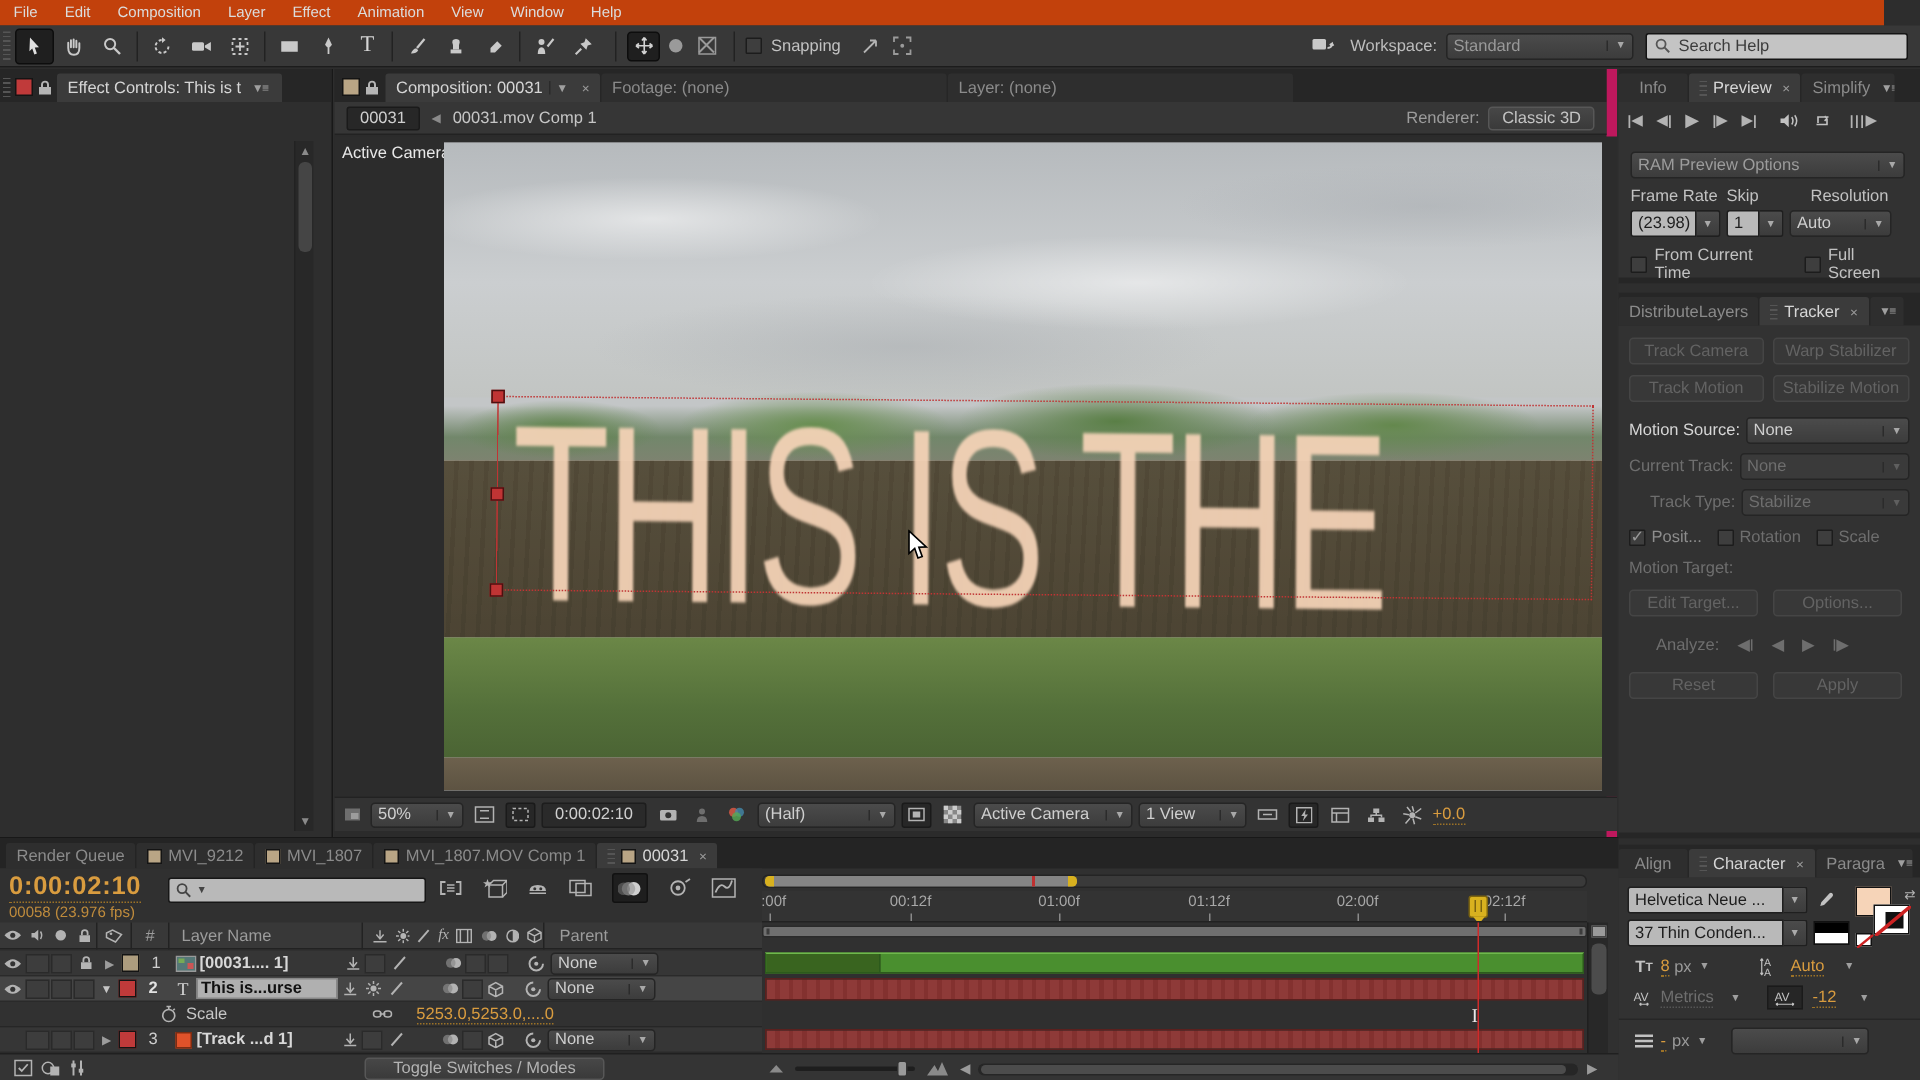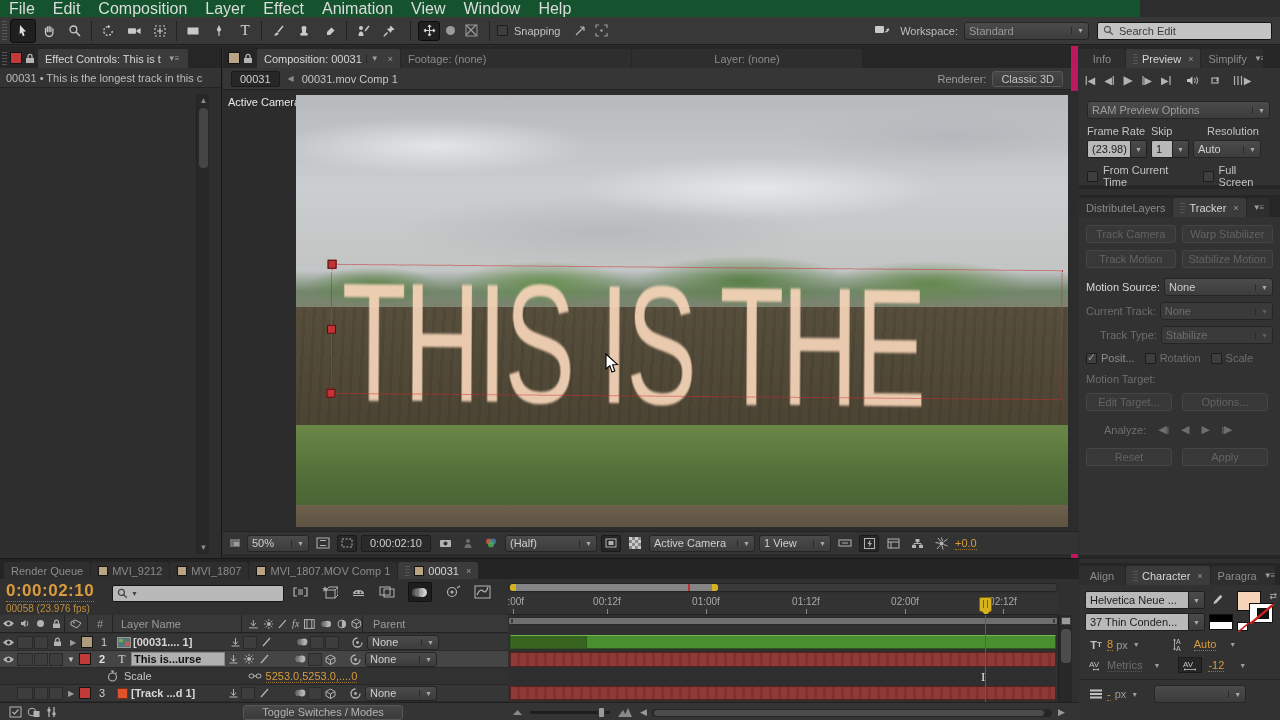--- a/index.html
+++ b/index.html
@@ -41,7 +41,7 @@
 
 <div id="app">
 
-  <div class="abs row" style="left:0;top:0;width:1140px;height:17px;background:#14532d;font-size:16px;color:#dcdcdc">
+  <div class="abs row" style="left:0;top:0;width:1256px;height:17px;background:#c2410c;font-size:10px;color:#dcdcdc">
     <span style="padding:0 9px">File</span>
     <span style="padding:0 9px">Edit</span>
     <span style="padding:0 9px">Composition</span>

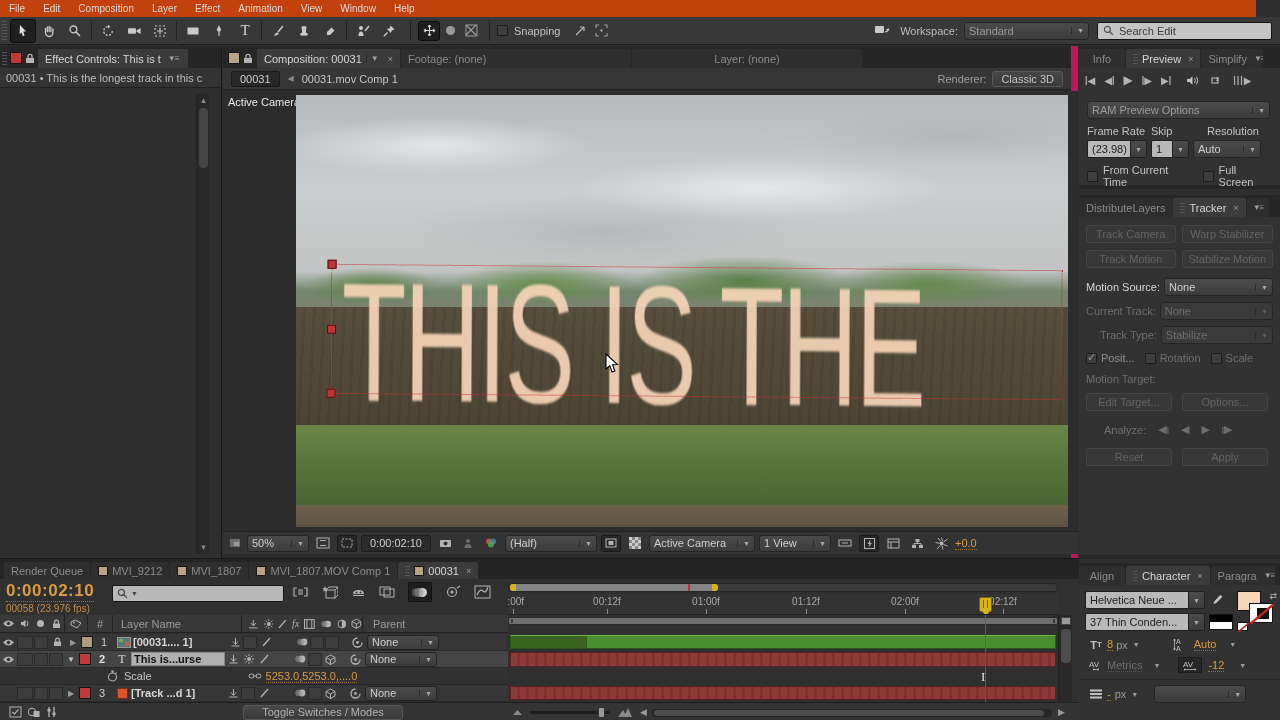--- a/index.html
+++ b/index.html
@@ -185,7 +185,7 @@
           <circle cx="4.4" cy="4.4" r="3" stroke="#555" stroke-width="1.2" fill="none"></circle>
           <path d="M6.6 6.6 L9.8 9.8" stroke="#555" stroke-width="1.3"></path>
         </svg>
-      <span>Search Edit</span>
+      <span>Search Help</span>
     </div>
   </div>
 

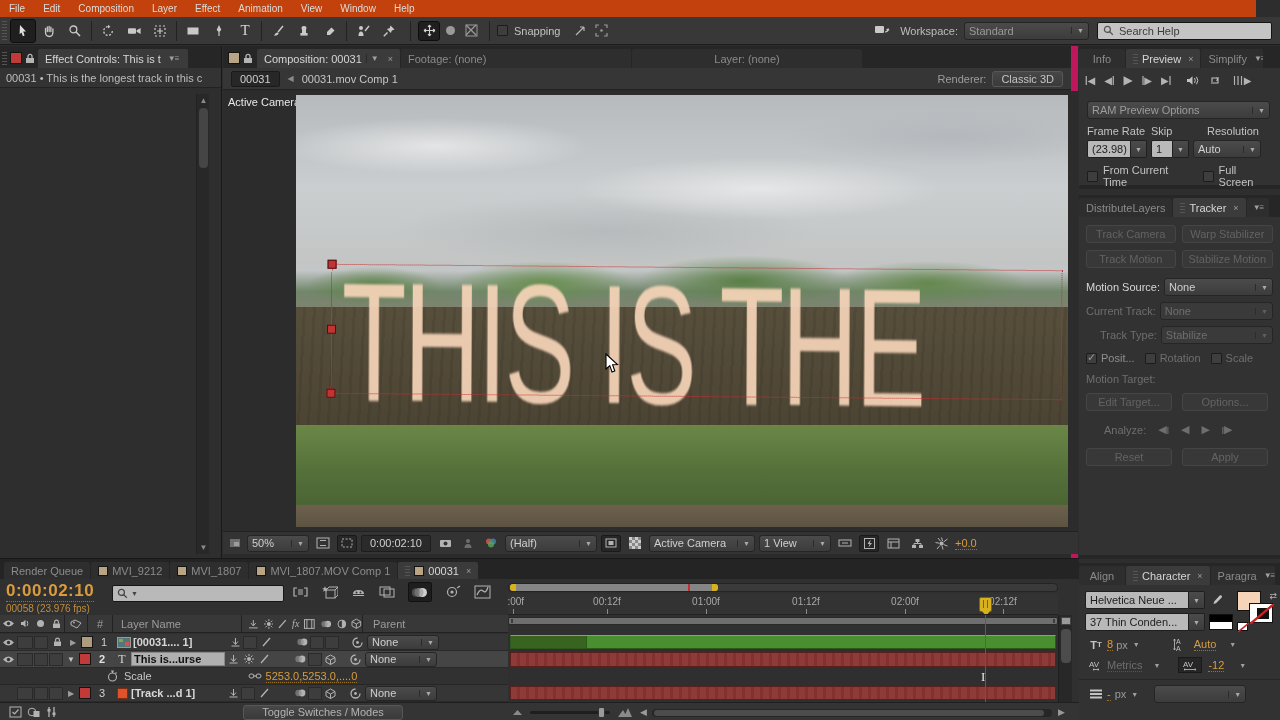--- a/index.html
+++ b/index.html
@@ -229,7 +229,7 @@
       <div class="tab" style="width:230px;justify-content:flex-start">
           <span>Footage: (none)</span>
         </div>
-      <div class="tab" style="width:230px;justify-content:center">
+      <div class="tab" style="width:230px;">
           <span>Layer: (none)</span>
         </div>
     </div>

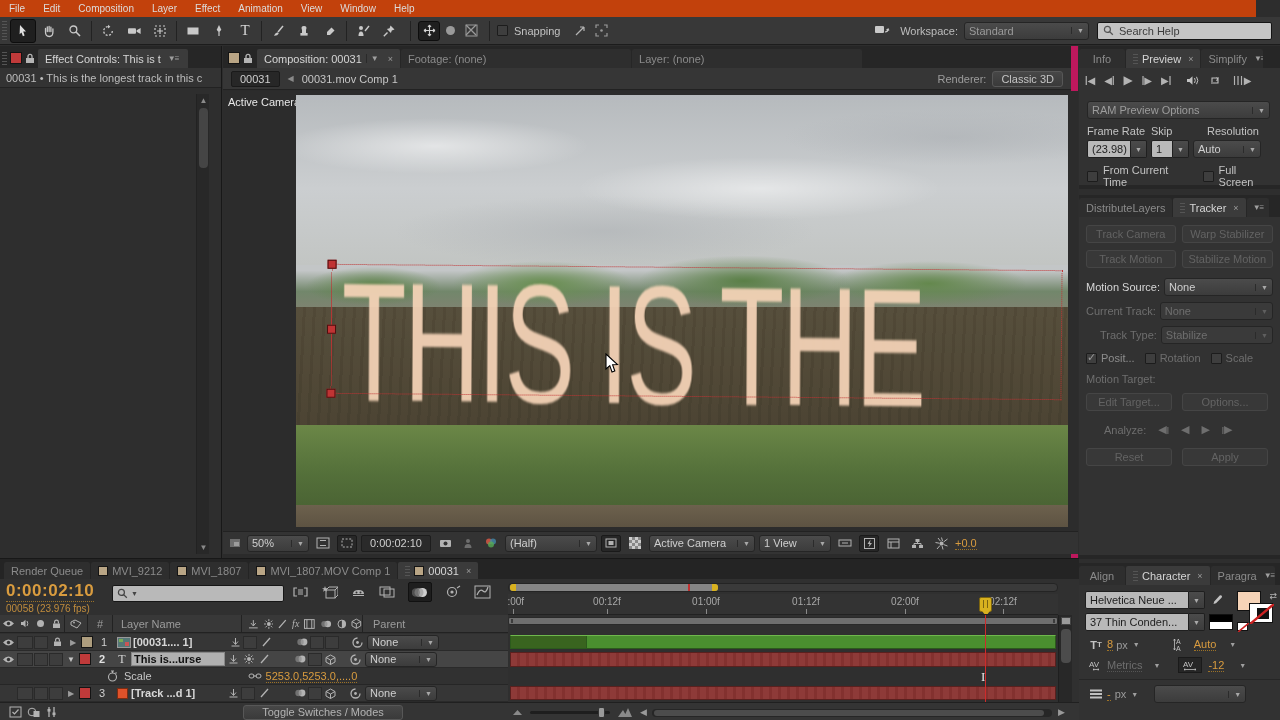--- a/index.html
+++ b/index.html
@@ -202,9 +202,6 @@
         <span class="pmenu">▼≡</span>
       </div>
     </div>
-    <div class="row" style="height:20px;background:#333;border-bottom:1px solid #222;padding:0 6px;color:#bdbdbd;white-space:nowrap;overflow:hidden">
-      <span>00031 • This is the longest track in this c</span>
-    </div>
 
     <div class="abs" style="left:196px;top:48px;width:13px;height:460px;background:#282828;border-left:1px solid #222">
       <div style="width:13px;height:13px;display:flex;align-items:center;justify-content:center;color:#8a8a8a;font-size:8px">▲</div>

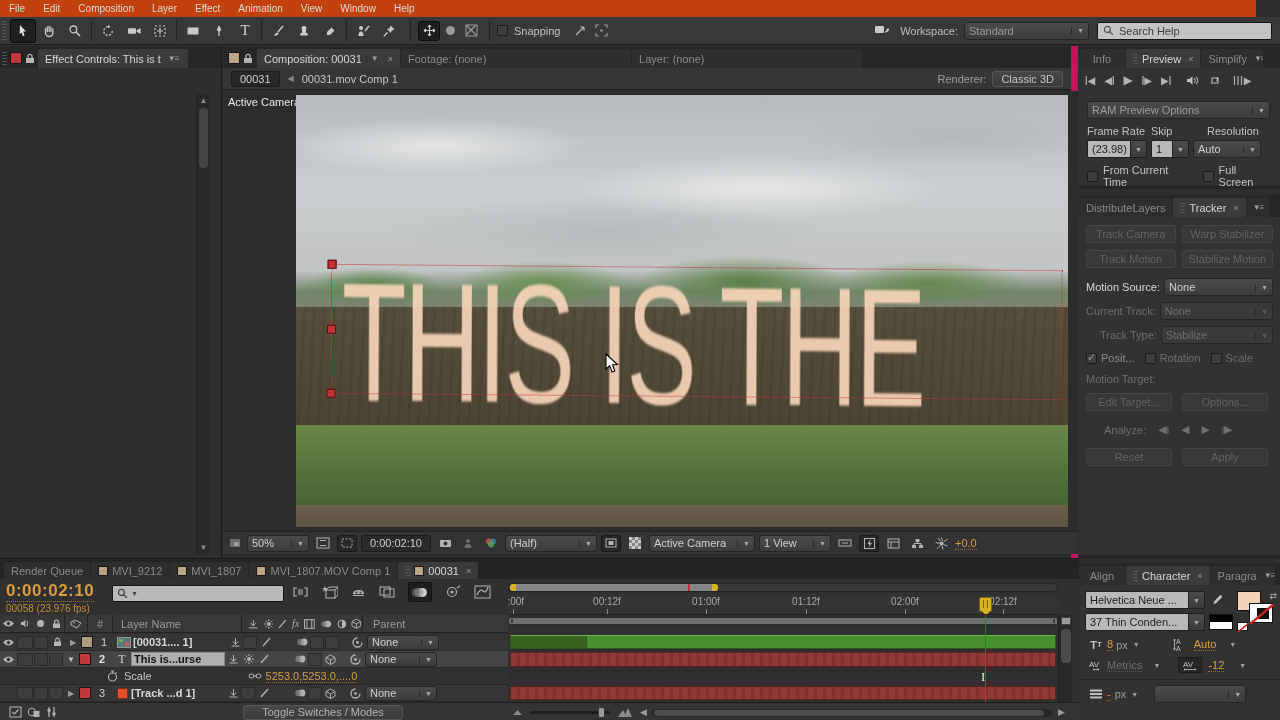--- a/index.html
+++ b/index.html
@@ -961,7 +961,7 @@
             <path d="M5 4 H9" stroke="#b3b3b3"></path>
           </svg>
         </span>
-      <span class="orange dotted" style="margin-left:0">5253.0,5253.0,....0</span>
+      <span class="orange dotted" style="margin-left:12px">5253.0,5253.0,....0</span>
     </div>
 
     <div class="abs row" style="left:0;top:126px;width:508px;height:17px;background:#363636;border-bottom:1px solid #2a2a2a">

